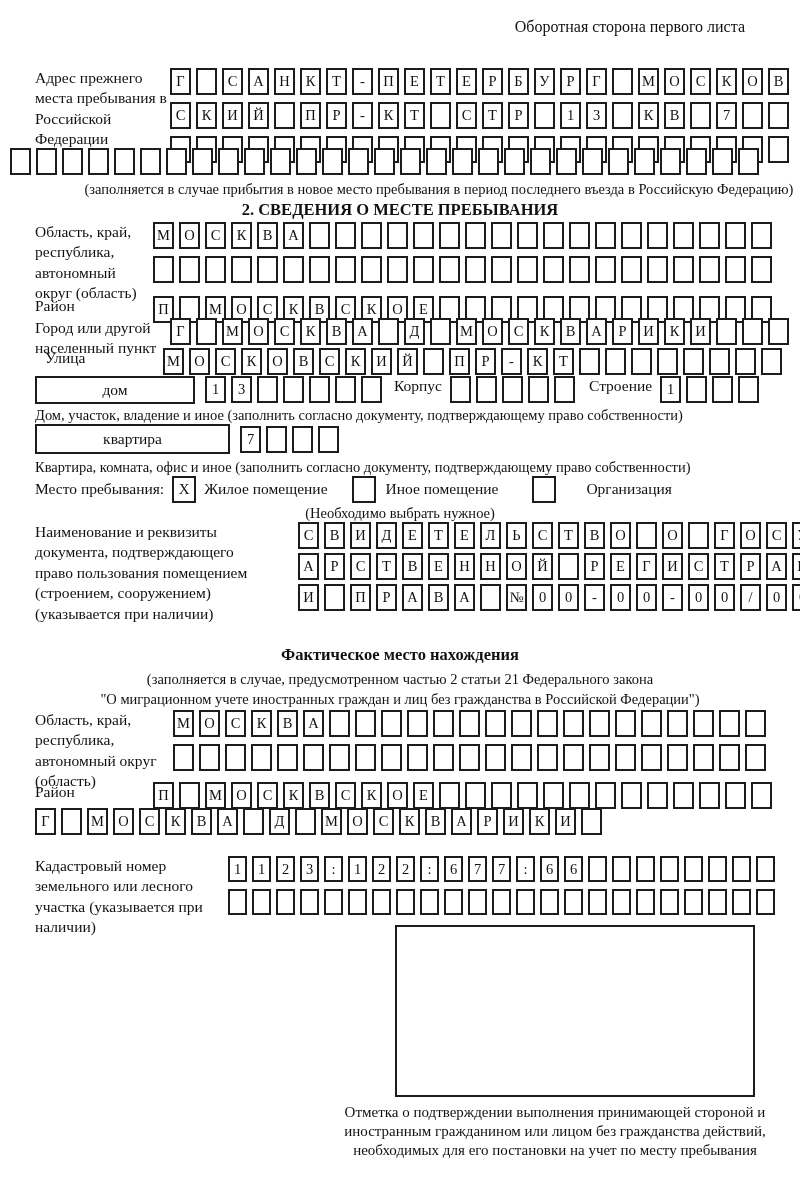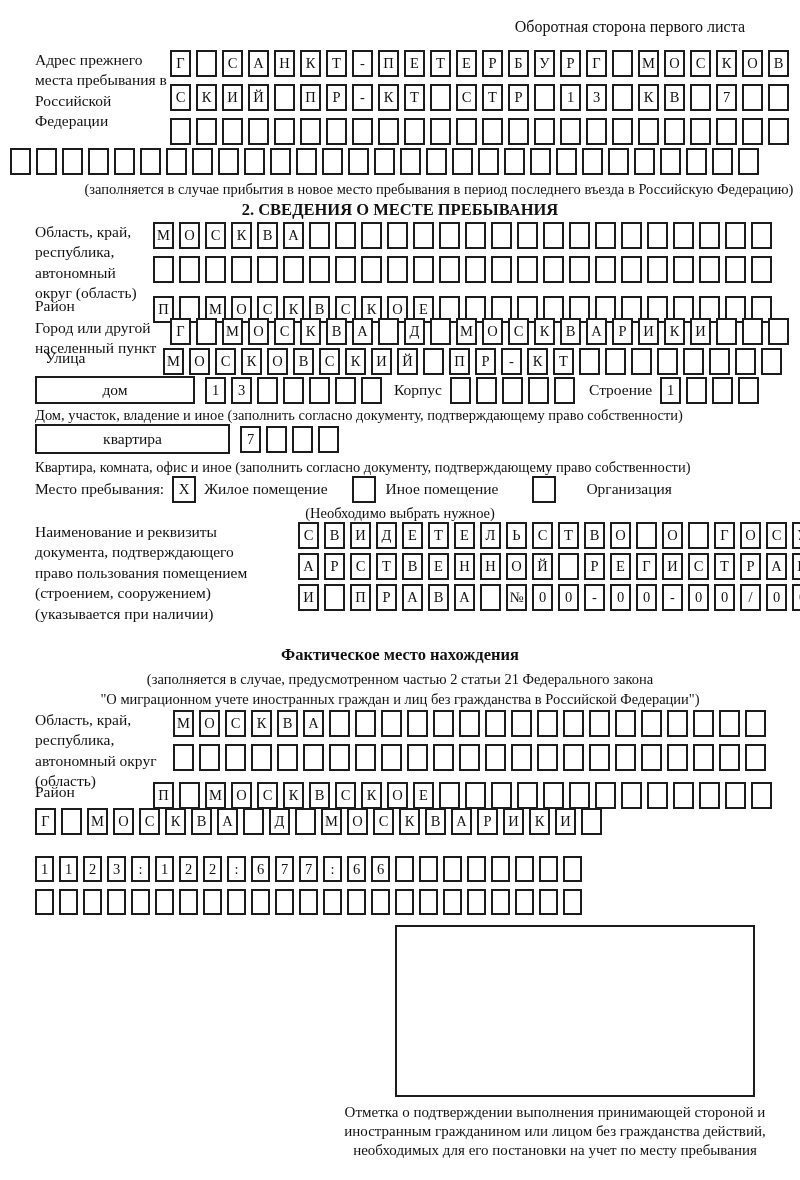--- a/index.html
+++ b/index.html
@@ -51,7 +51,7 @@
 
   <div class="abs lbl" style="top:16px; right:55px; font-size:16px;">Оборотная сторона первого листа</div>
 
-  <div class="abs formrow" style="top:50px; left:35px;">
+  <div class="abs formrow" style="top:68px; left:35px;">
     <div class="lbl" style="width:135px;">Адрес прежнего места пребывания в Российской Федерации</div>
     <div class="rows" style="margin-left:0;">
       <div class="cboxes">

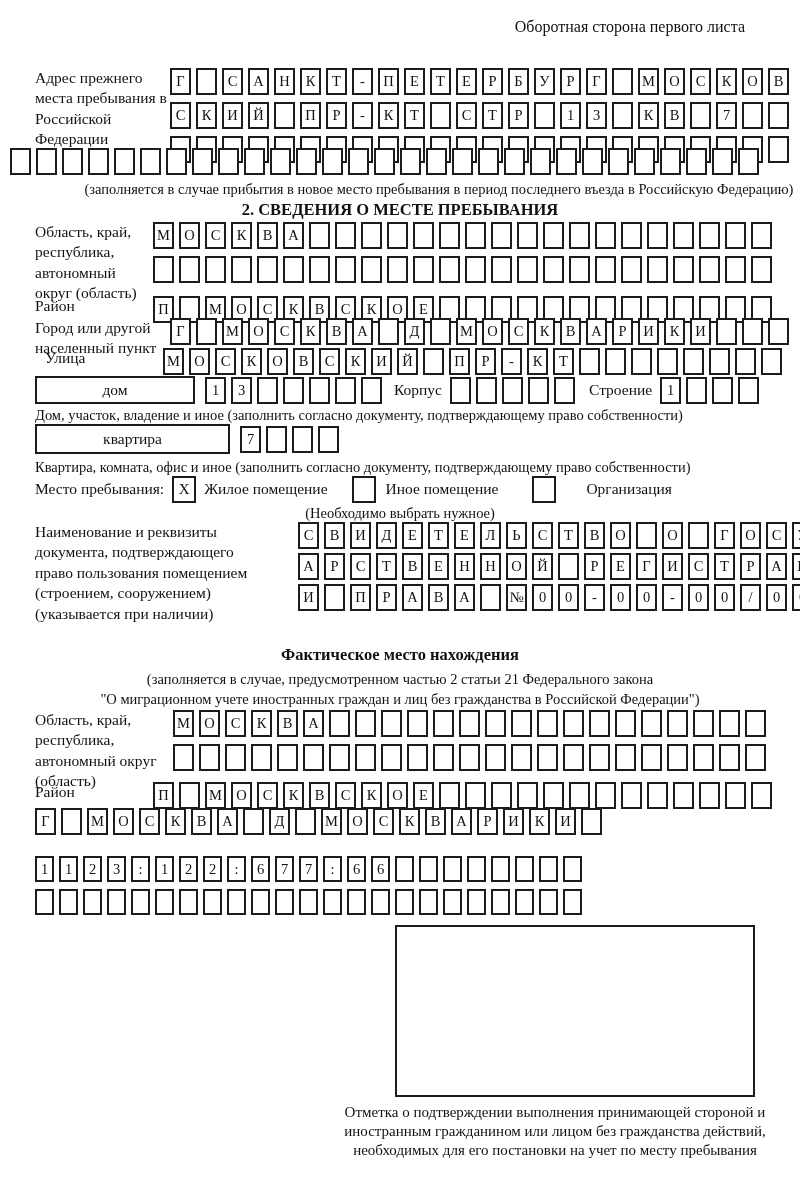--- a/index.html
+++ b/index.html
@@ -319,7 +319,7 @@
       </div>
   </div>
 
-  <div class="abs formrow" style="top:376px; left:35px; align-items:center;">
+  <div class="abs formrow" style="top:376px; left:35px; ">
     <div class="widebox" style="width:160px;">дом</div>
     <div class="cboxes" style="margin-left:10px;">
         <span class="cbox">1</span>

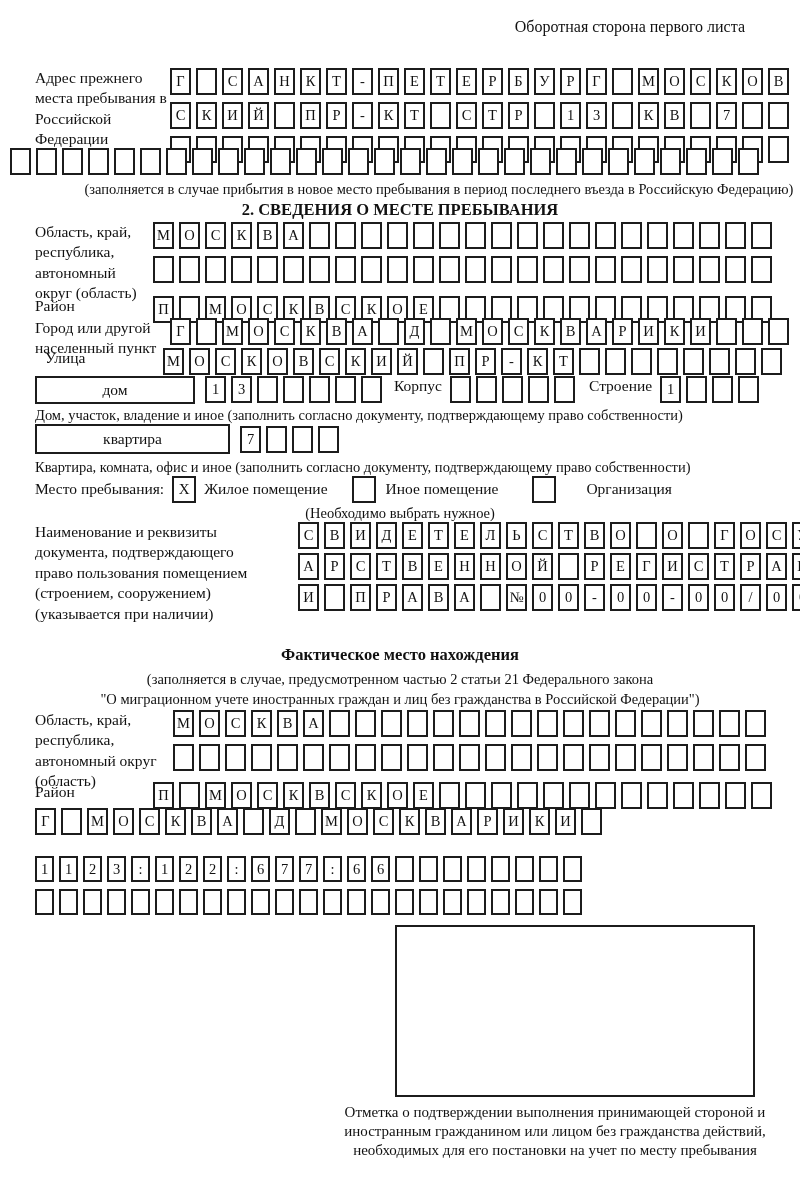--- a/index.html
+++ b/index.html
@@ -566,6 +566,7 @@
   </div>
 
   <div class="abs formrow" style="top:856px; left:35px;">
+    <div class="lbl" style="width:193px;">Кадастровый номер земельного или лесного участка (указывается при наличии)</div>
     <div class="rows">
       <div class="cboxes sm">
           <span class="cbox">1</span>

